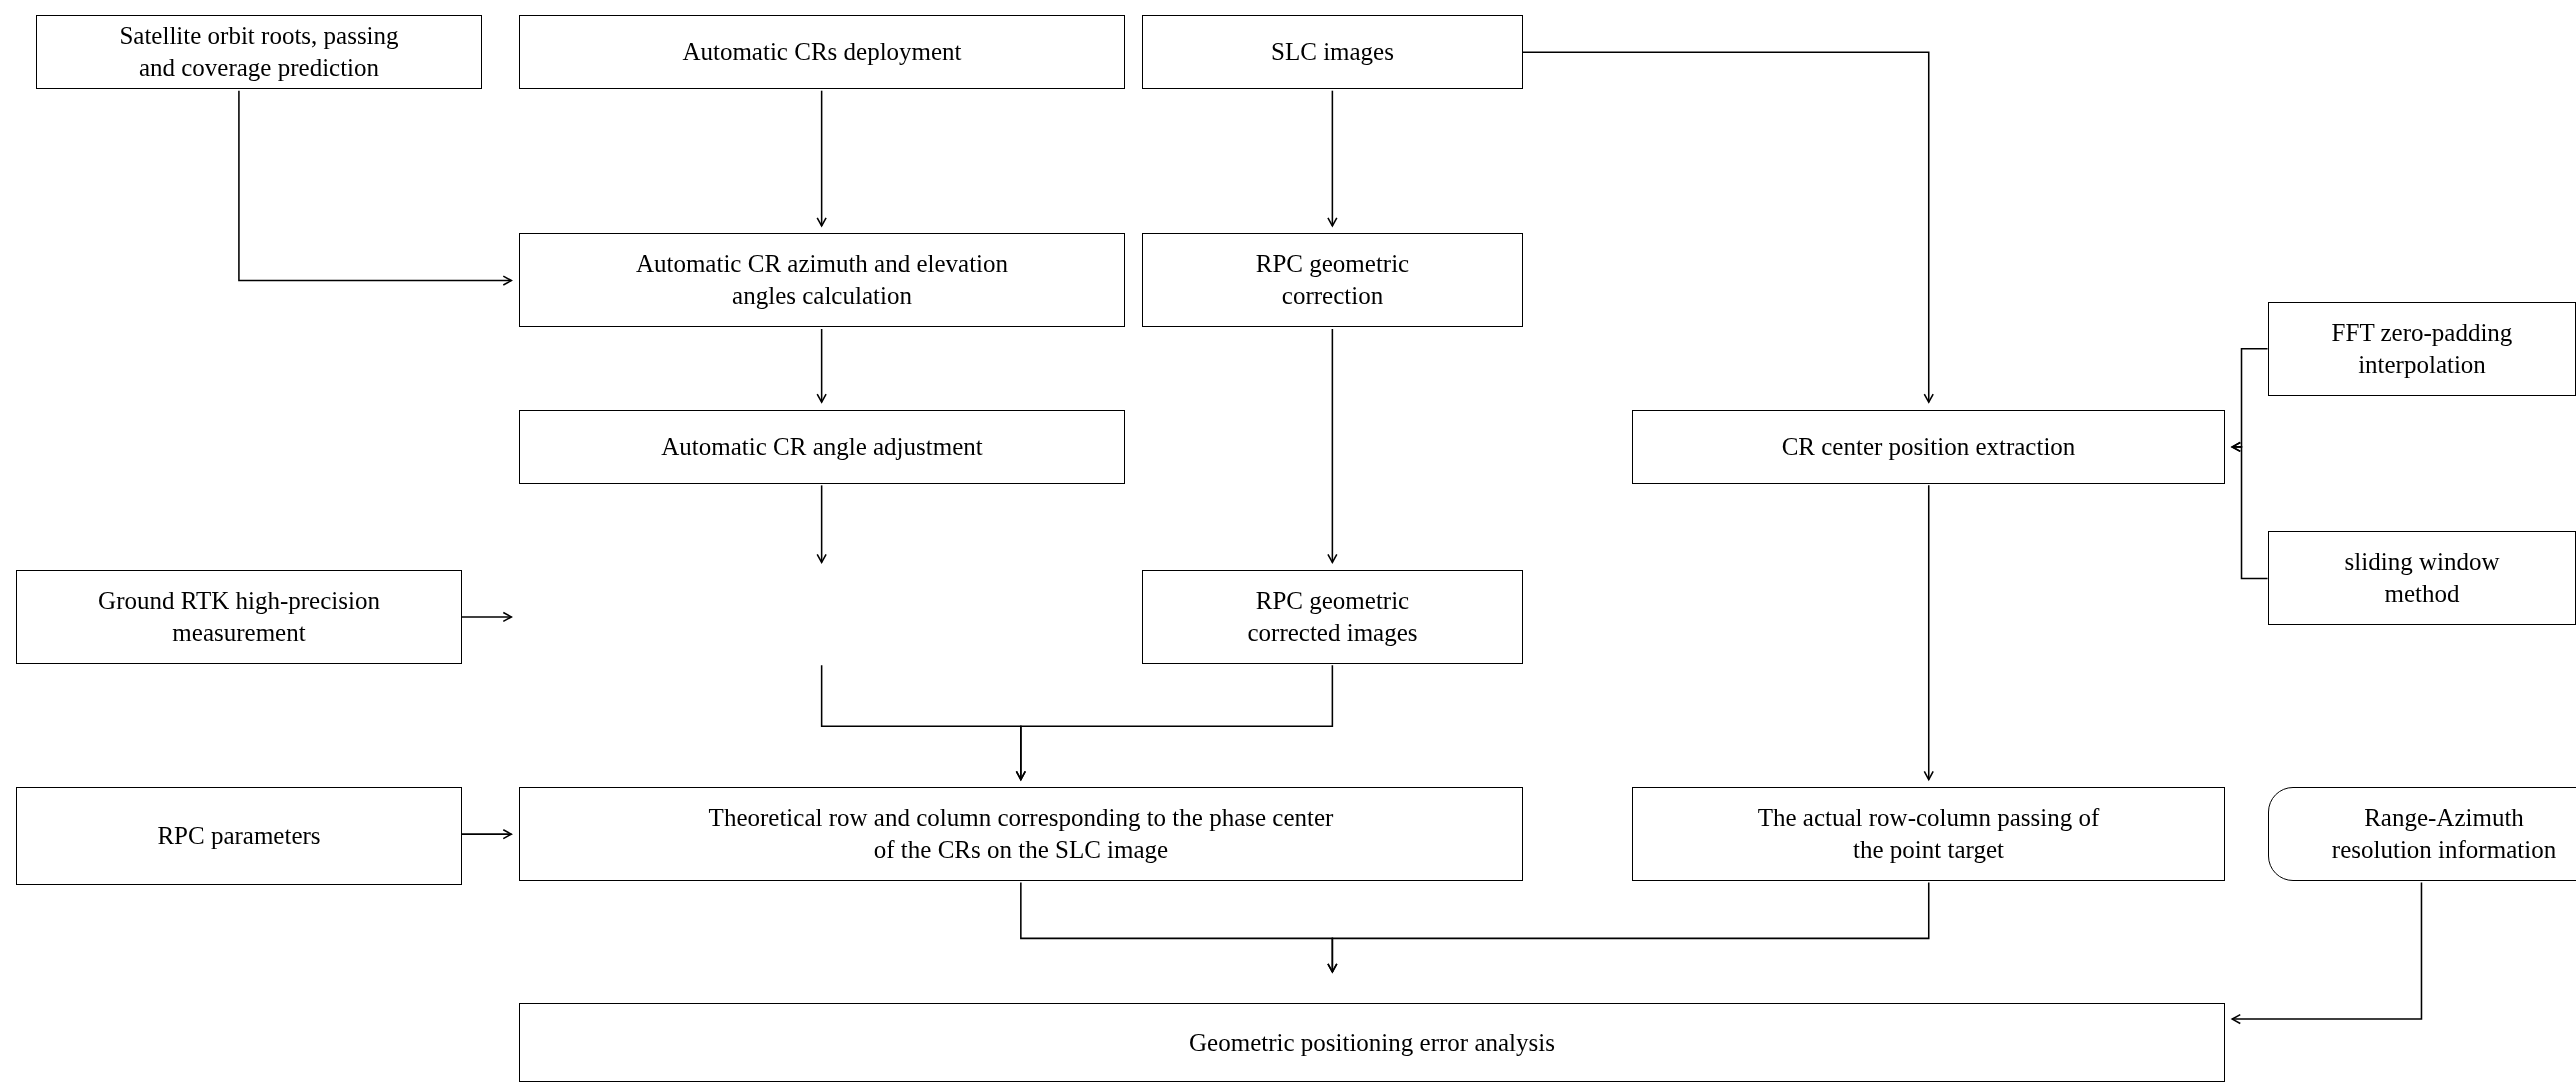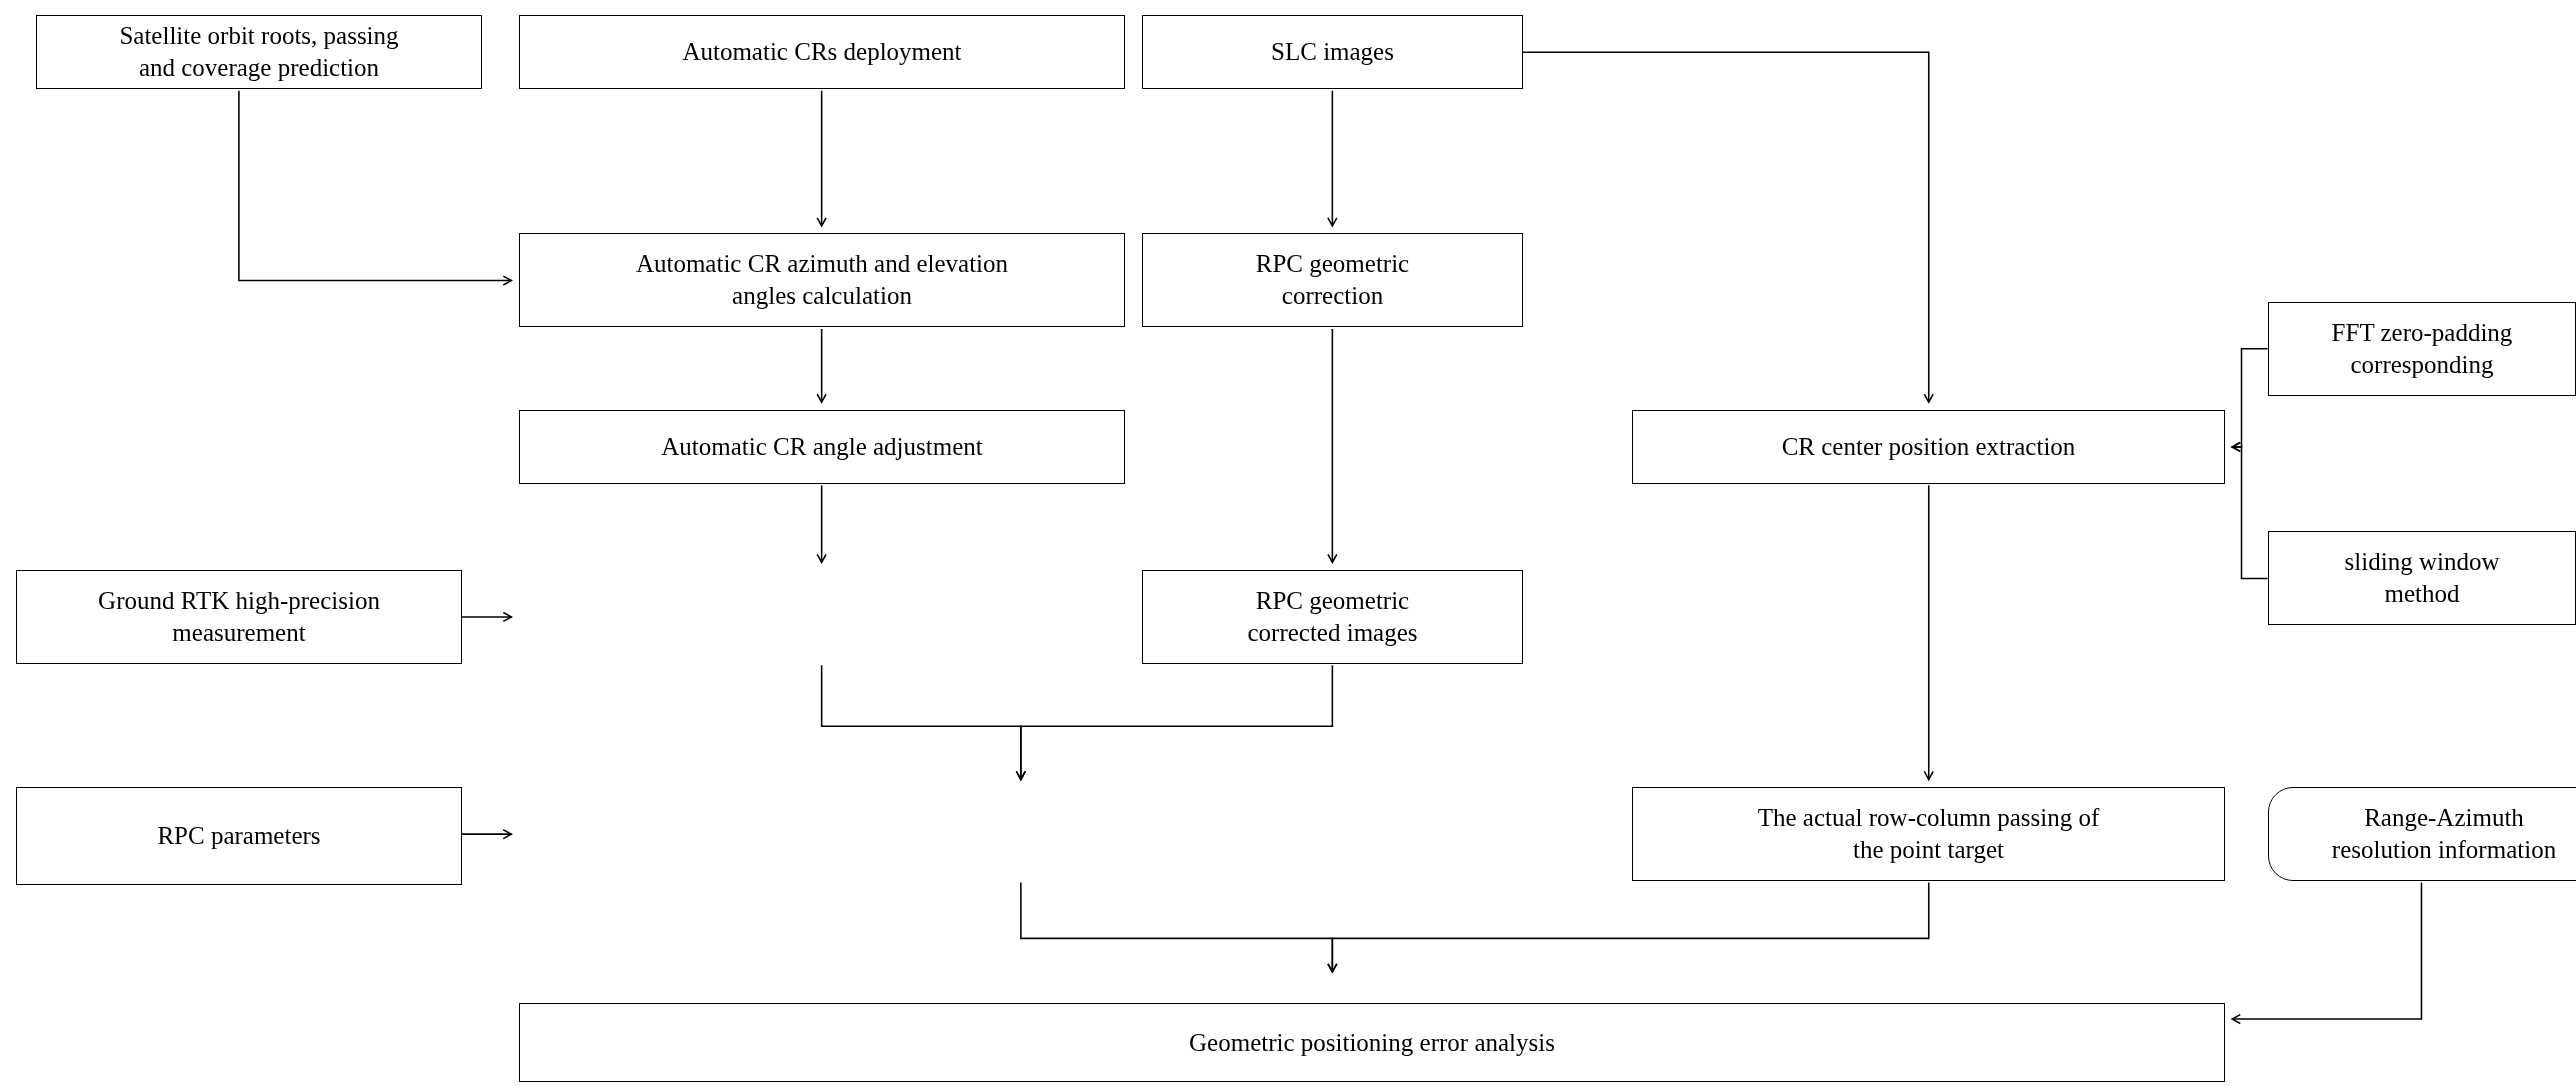--- a/index.html
+++ b/index.html
@@ -111,7 +111,7 @@
   </div>
   <div class="node" style="left: 2268px; top: 302px; width: 308px; height: 94px; font-size: 25px;">
     <span>FFT zero-padding
-corresponding</span>
+interpolation</span>
   </div>
   <div class="node" style="left: 519px; top: 410px; width: 606px; height: 74px; font-size: 25px;">
     <span>Automatic CR angle adjustment</span>

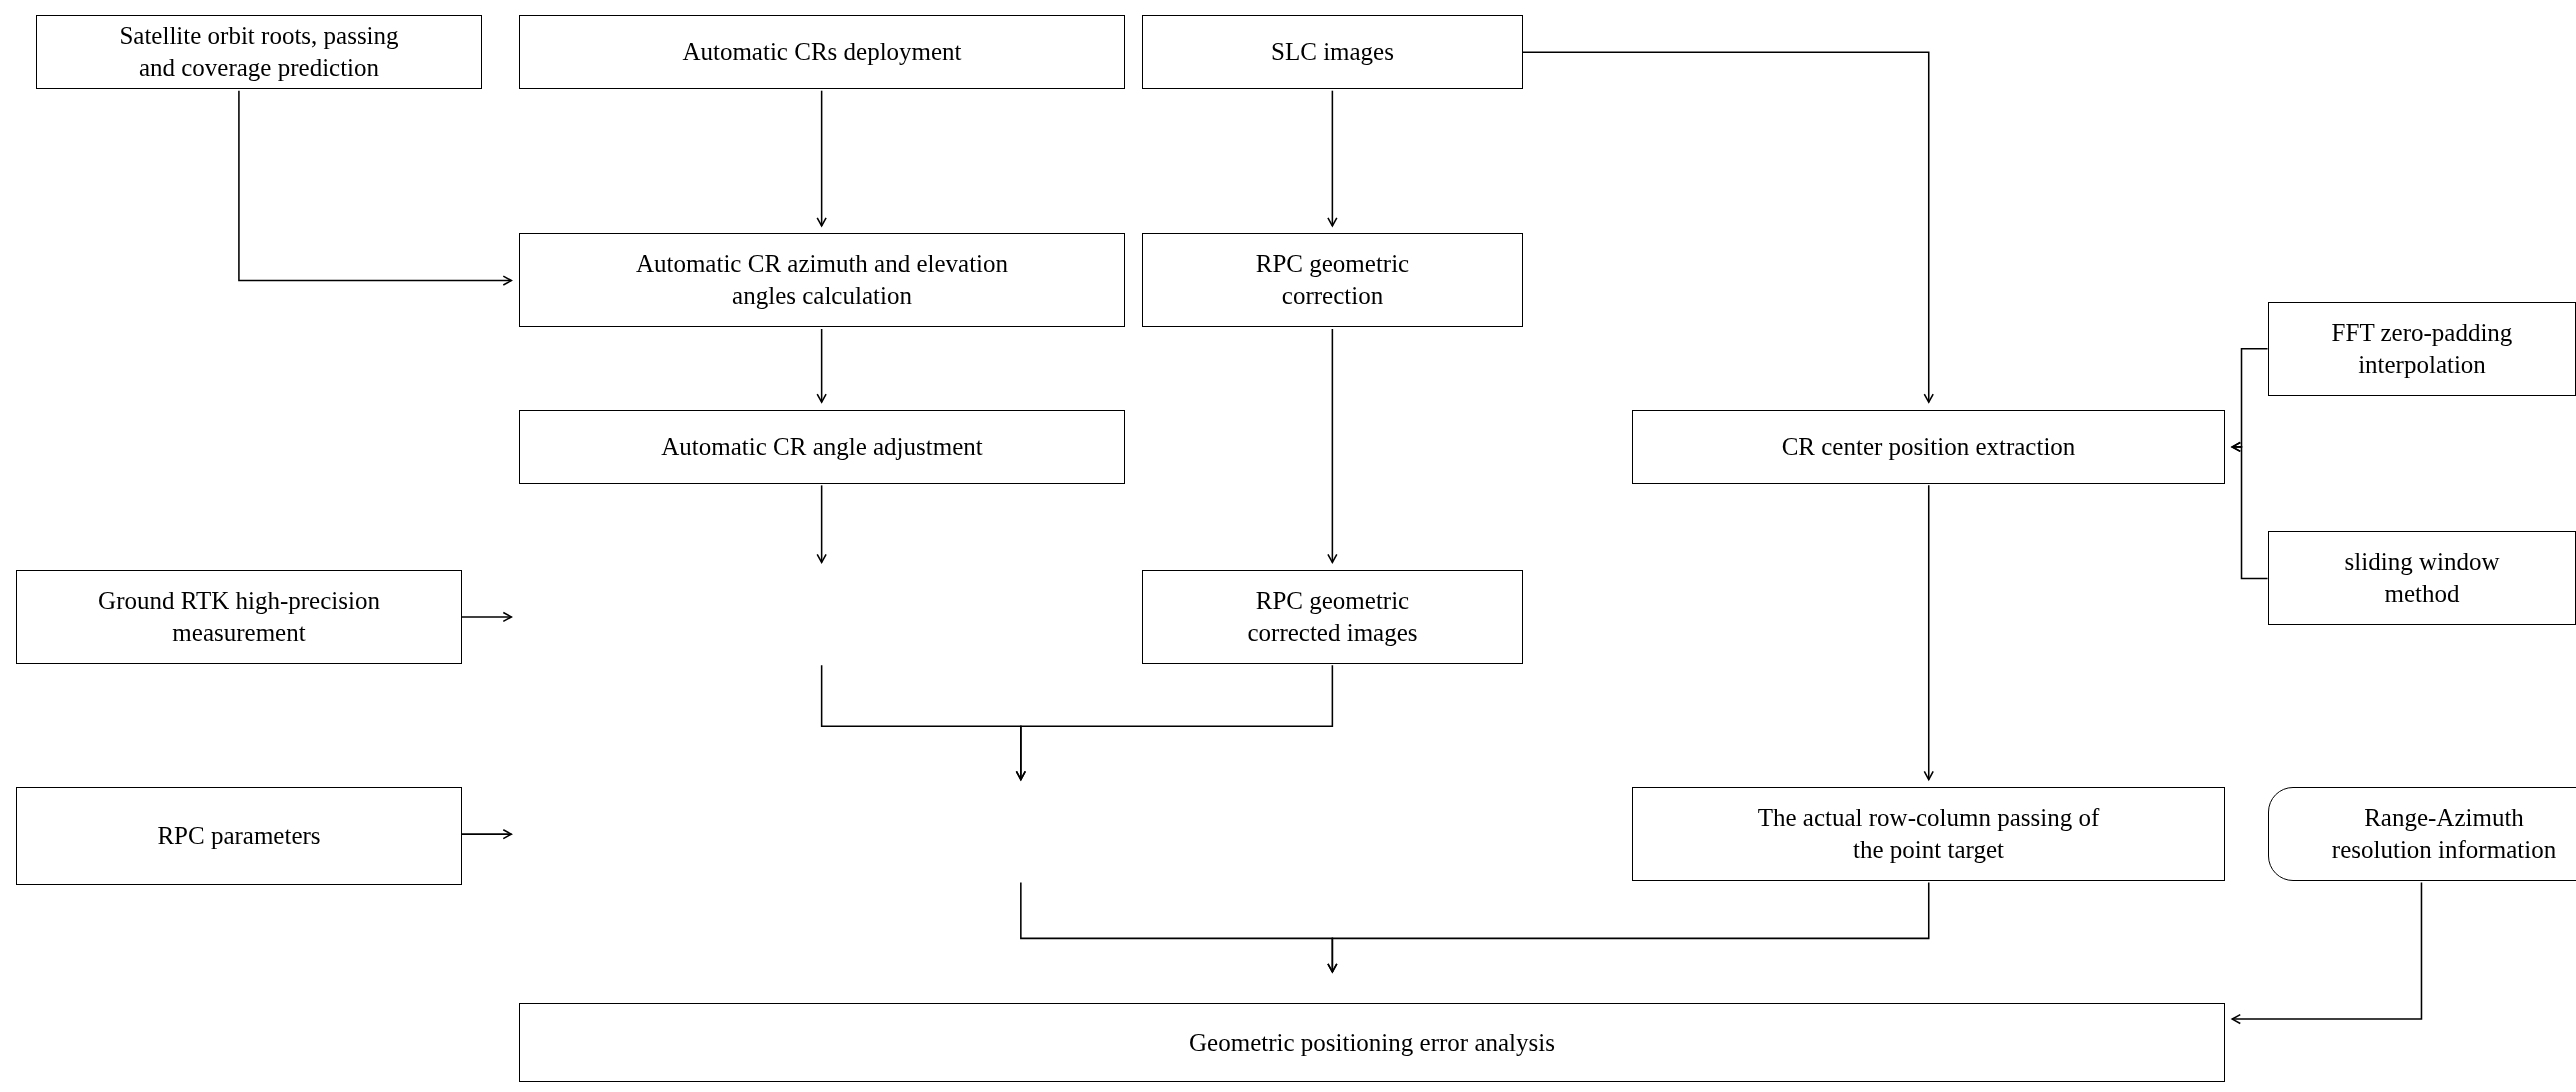--- a/index.html
+++ b/index.html
@@ -134,6 +134,10 @@
   <div class="node" style="left: 16px; top: 787px; width: 446px; height: 98px; font-size: 25px;">
     <span>RPC parameters</span>
   </div>
+  <div class="node" style="left: 519px; top: 787px; width: 1004px; height: 94px; font-size: 25px;">
+    <span>Theoretical row and column corresponding to the phase center
+of the CRs on the SLC image</span>
+  </div>
   <div class="node" style="left: 1632px; top: 787px; width: 593px; height: 94px; font-size: 25px;">
     <span>The actual row-column passing of
 the point target</span>

